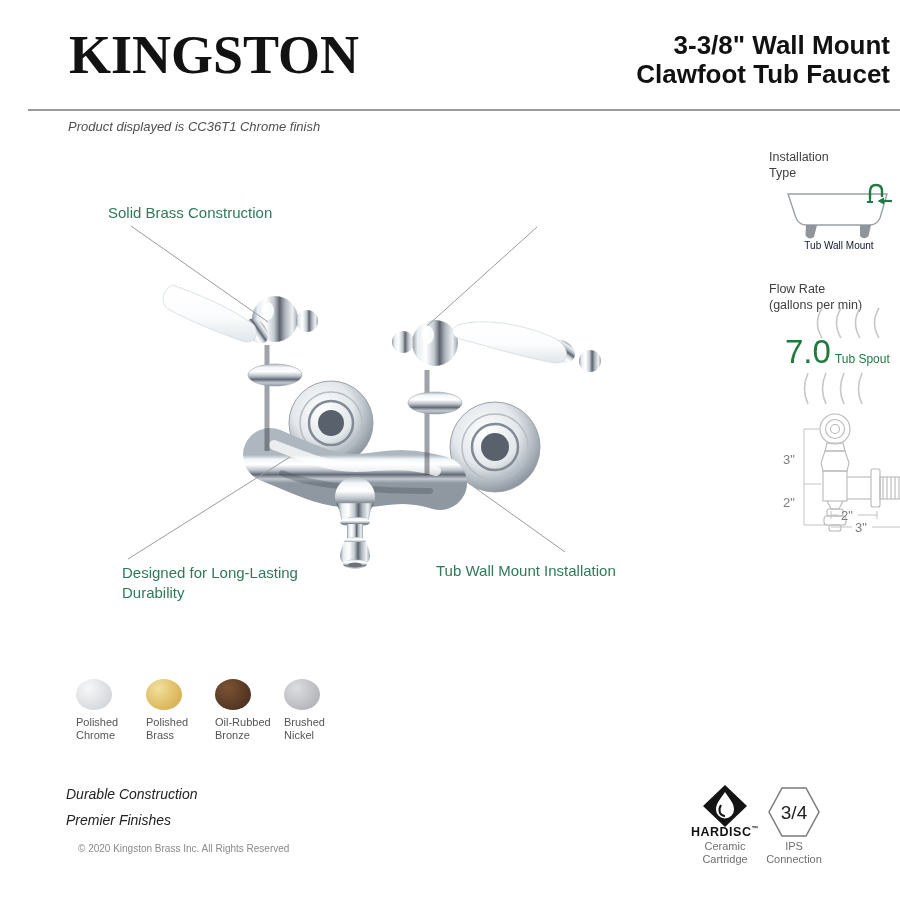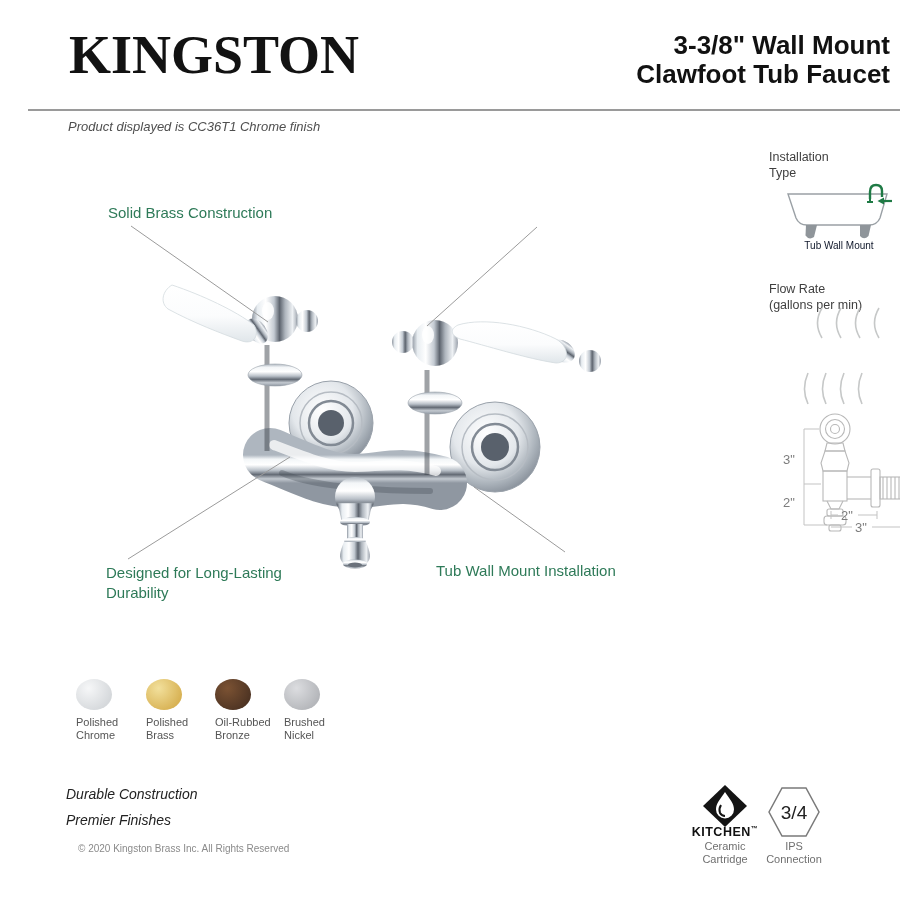--- a/index.html
+++ b/index.html
@@ -91,6 +91,10 @@
     <path d="M49,1 Q40,16 49,31" fill="none" stroke="#c6c8c8" stroke-width="1.6"></path>
     <path d="M68,1 Q59,16 68,31" fill="none" stroke="#c6c8c8" stroke-width="1.6"></path>
   </svg>
+  <div class="abs flow-row">
+    <span class="flow-value">7.0</span>
+    <span class="flow-unit">Tub Spout</span>
+  </div>
   <svg class="abs" style="left:770px;top:371px;" width="72" height="34" viewBox="0 0 72 34">
     <path d="M10,2 Q3,18 10,33" fill="none" stroke="#c6c8c8" stroke-width="1.6"></path>
     <path d="M28,2 Q21,18 28,33" fill="none" stroke="#c6c8c8" stroke-width="1.6"></path>

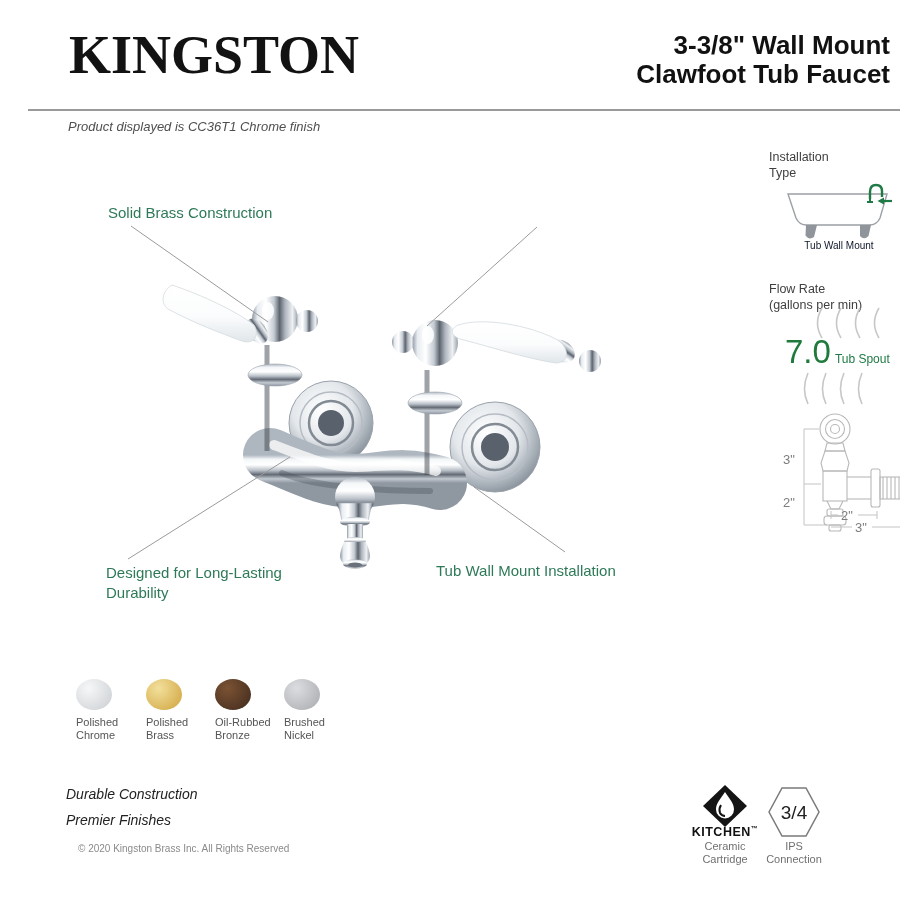--- a/index.html
+++ b/index.html
@@ -31,7 +31,7 @@
   .callout{color:#2e7a58;font-size:15px;line-height:19.5px;}
   .c1{left:80px;top:203px;}
   .c2{left:364px;top:203px;}
-  .c3{left:78px;top:563px;width:200px;}
+  .c3{left:94px;top:563px;width:200px;}
   .c4{left:408px;top:561px;}
 
   

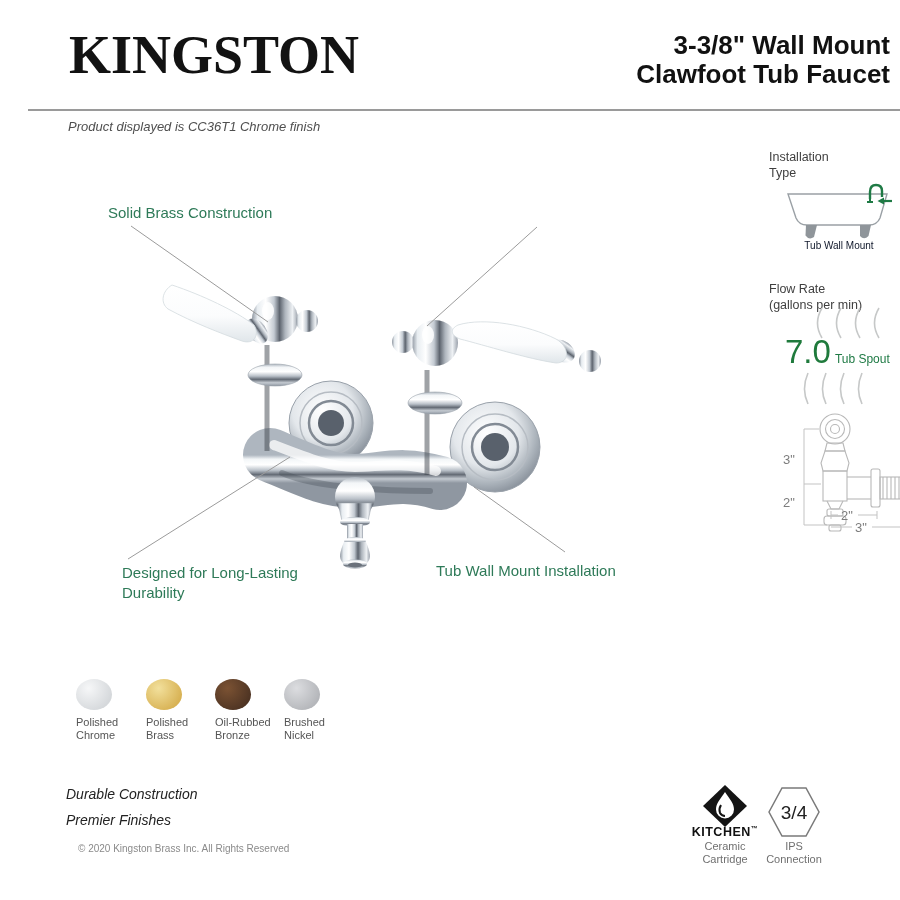--- a/index.html
+++ b/index.html
@@ -289,7 +289,7 @@
     <path d="M18,20 Q15.5,24 17,28 A6,6 0 0 0 22,31" fill="none" stroke="#141414" stroke-width="2"></path>
   </svg>
   <div class="abs cert-name">
-    <span>KITCHEN</span><sup>™</sup>
+    <span>HARDISC</span><sup>™</sup>
   </div>
   <div class="abs cert-cap hardisc-cap">
     <div>Ceramic</div>

